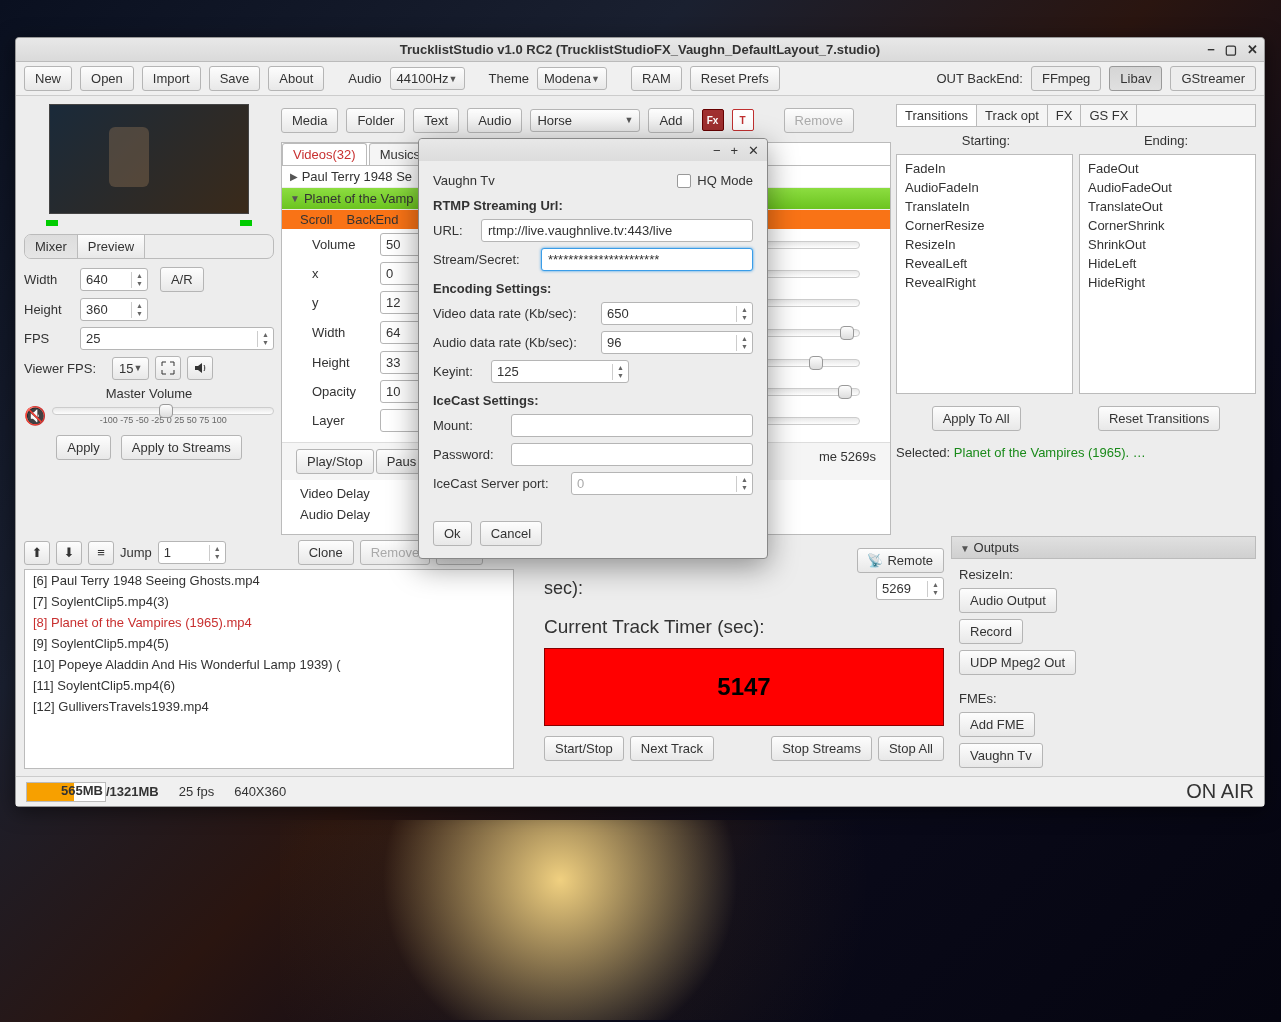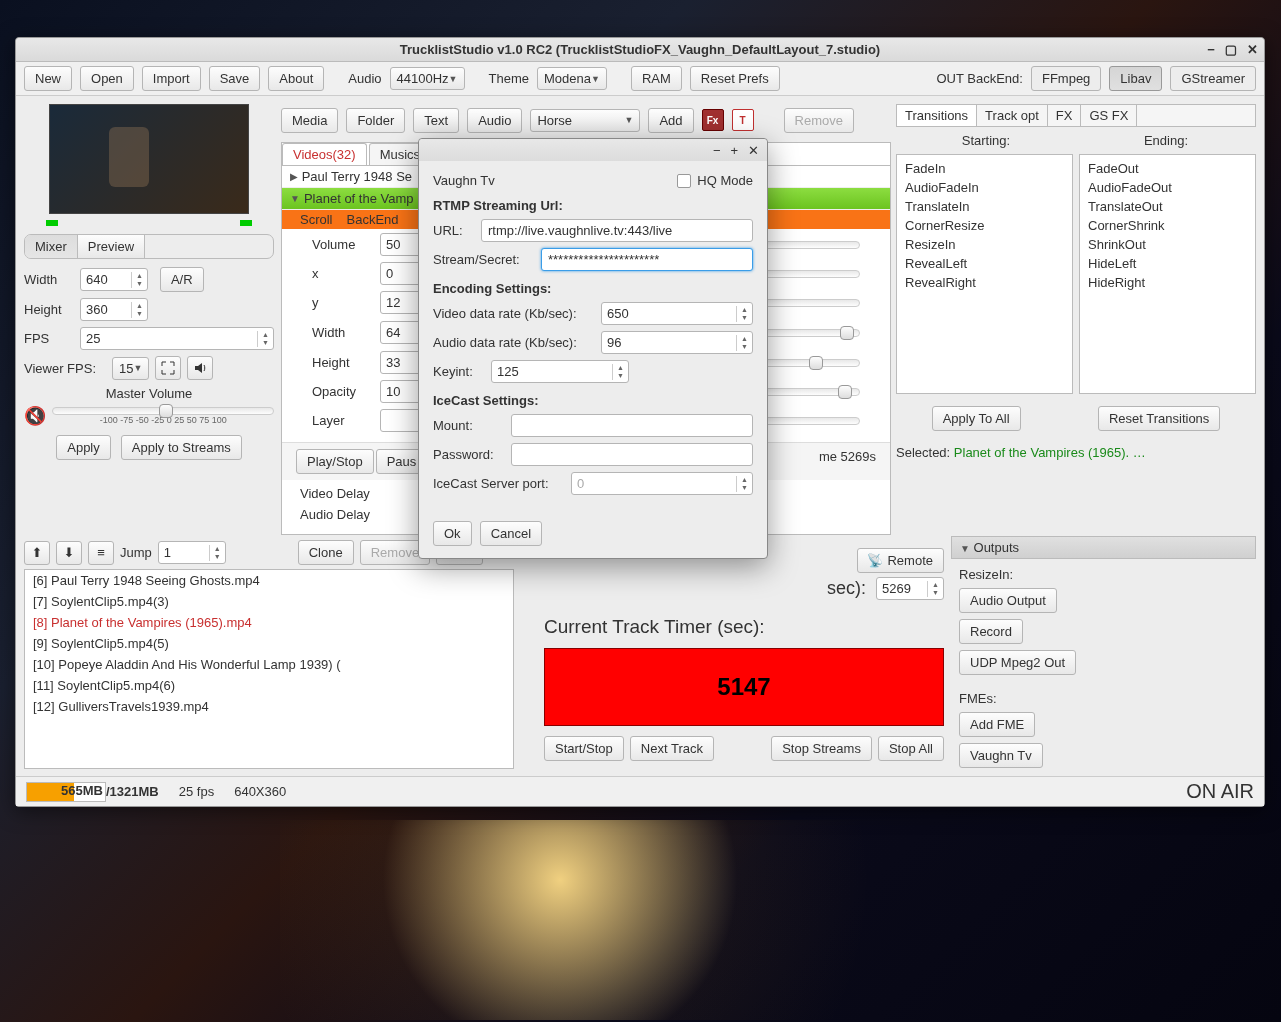--- a/index.html
+++ b/index.html
@@ -397,7 +397,7 @@
     <div class="pl-toolbar" style="justify-content:flex-end">
      <button class="btn"><span>📡</span> <span>Remote</span></button>
     </div>
-    <div class="row" style="justify-content:flex-end;gap:10px">
+    <div class="row" style="justify-content:space-between;gap:10px">
      <span style="font-size:18px">sec):</span>
      <div class="spinner">
               <input value="5269" style="">

